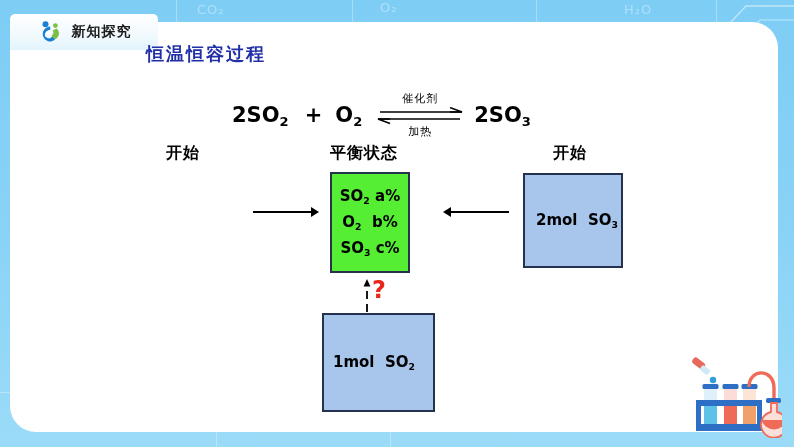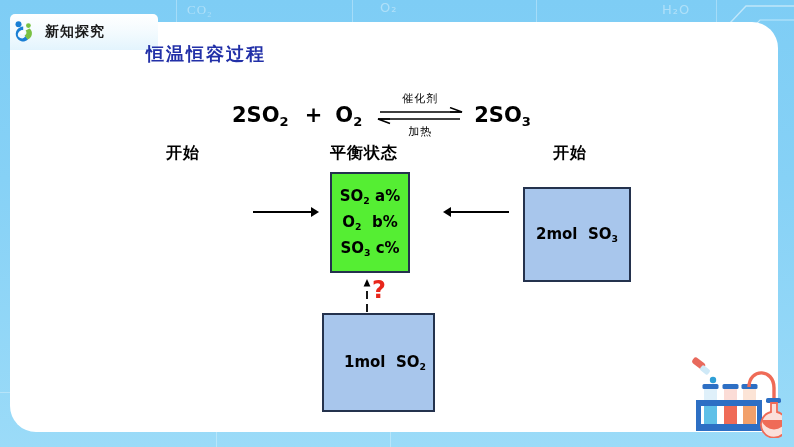--- a/index.html
+++ b/index.html
@@ -219,7 +219,7 @@
 
 <div id="slide">
 
-  <div class="watermark" style="left:187px; top:2px;font-family:Liberation Serif, serif;">CO₂</div>
+  <div class="watermark" style="left:197px; top:2px;">CO₂</div>
   <div class="watermark" style="left:380px; top:0px;">O₂</div>
   <div class="watermark" style="left:662px; top:2px;">H₂O</div>
   <div class="wm-line" style="left:176px; top:0px; width:1px; height:24px;"></div>

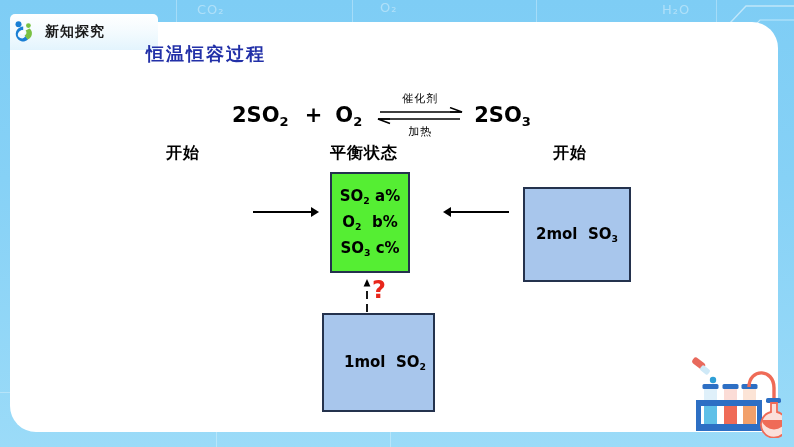--- a/index.html
+++ b/index.html
@@ -221,7 +221,7 @@
 
   <div class="watermark" style="left:197px; top:2px;">CO₂</div>
   <div class="watermark" style="left:380px; top:0px;">O₂</div>
-  <div class="watermark" style="left:662px; top:2px;">H₂O</div>
+  <div class="watermark" style="left:624px; top:2px;">H₂O</div>
   <div class="wm-line" style="left:176px; top:0px; width:1px; height:24px;"></div>
   <div class="wm-line" style="left:352px; top:0px; width:1px; height:22px;"></div>
   <div class="wm-line" style="left:536px; top:0px; width:1px; height:22px;"></div>

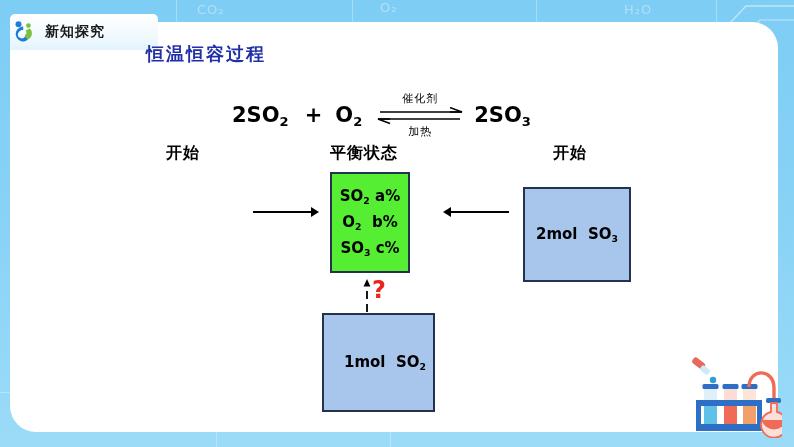--- a/index.html
+++ b/index.html
@@ -62,6 +62,7 @@
     display: flex;
     align-items: center;
     box-sizing: border-box;
+    justify-content: center;
   }
   #logo-icon {
     width: 26px;

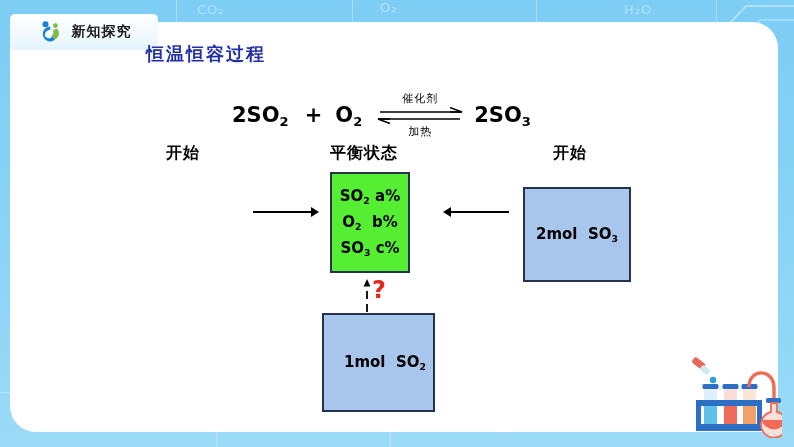--- a/index.html
+++ b/index.html
@@ -179,7 +179,7 @@
 
   
   #box-right {
-    left: 523px; top: 187px; width: 108px; height: 95px;
+    left: 523px; top: 173px; width: 100px; height: 95px;
     padding-left: 11px;
   }
   #caption-right { left: 553px; top: 143px; }

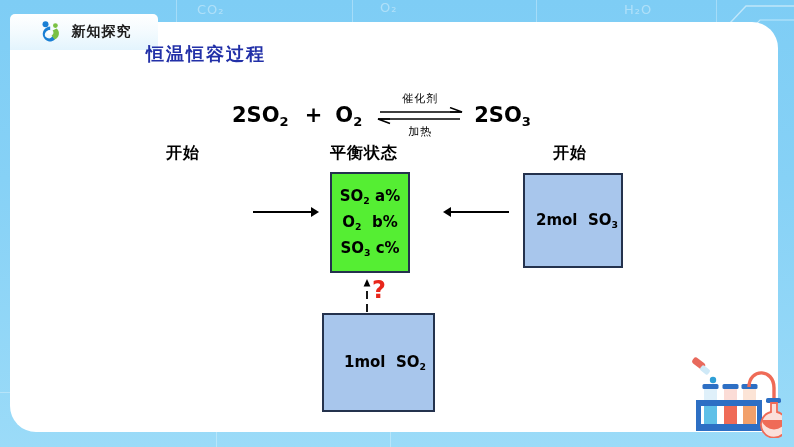--- a/index.html
+++ b/index.html
@@ -187,7 +187,7 @@
   
   #box-bottom {
     left: 322px; top: 313px; width: 113px; height: 99px;
-    padding-left: 20px; gap: 5px;
+    padding-left: 9px; gap: 5px;
   }
 
   

